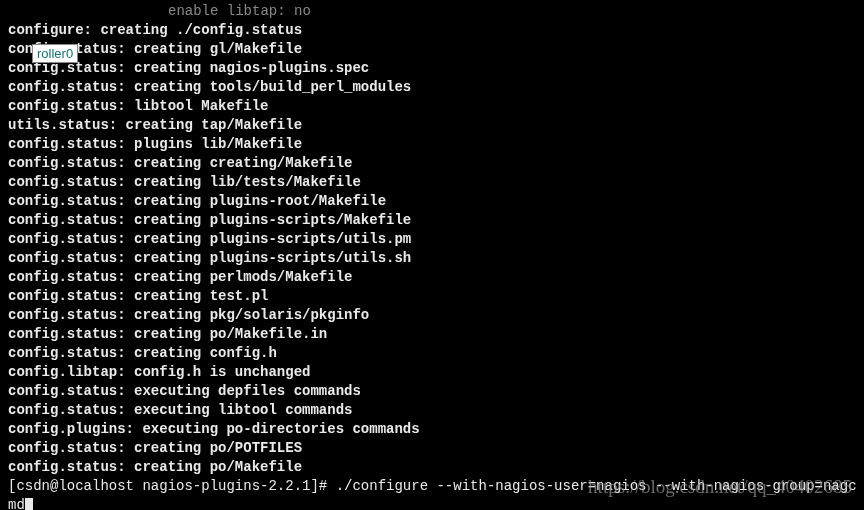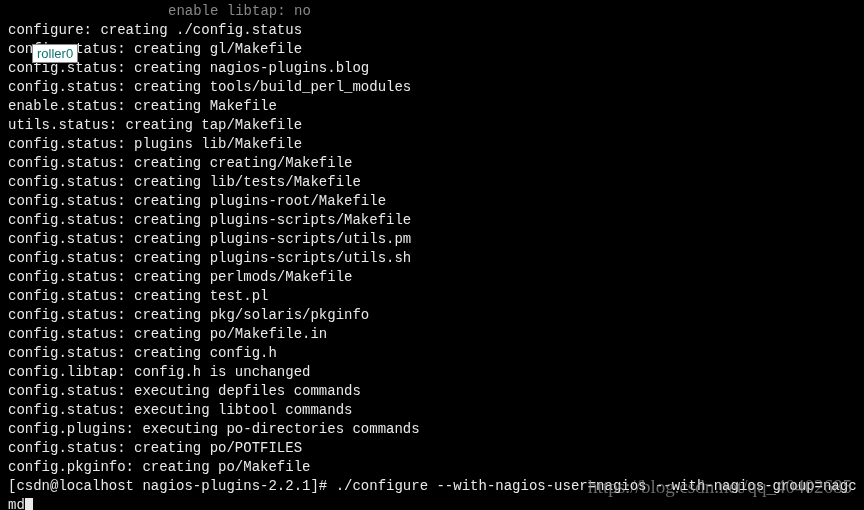--- a/index.html
+++ b/index.html
@@ -22,6 +22,7 @@
     .line {
       white-space: pre;
       line-height: 19px;
+      font-weight: bold;
     }
     .prompt-line {
       white-space: pre-wrap;

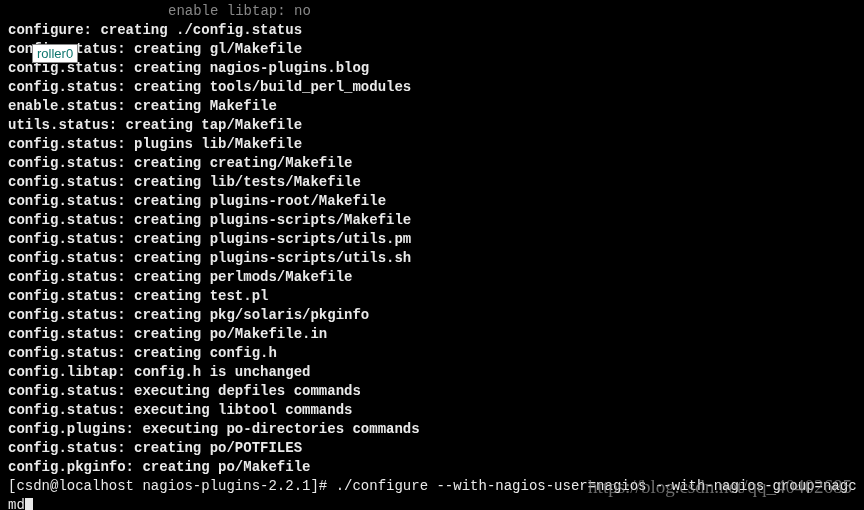--- a/index.html
+++ b/index.html
@@ -70,7 +70,7 @@
 <div class="partial-top">enable libtap: no</div>
 <div class="line">configure: creating ./config.status</div>
 <div class="line">config.status: creating gl/Makefile</div>
-<div class="line">config.status: creating nagios-plugins.blog</div>
+<div class="line">config.status: creating nagios-plugins.spec</div>
 <div class="line">config.status: creating tools/build_perl_modules</div>
 <div class="line">enable.status: creating Makefile</div>
 <div class="line">utils.status: creating tap/Makefile</div>

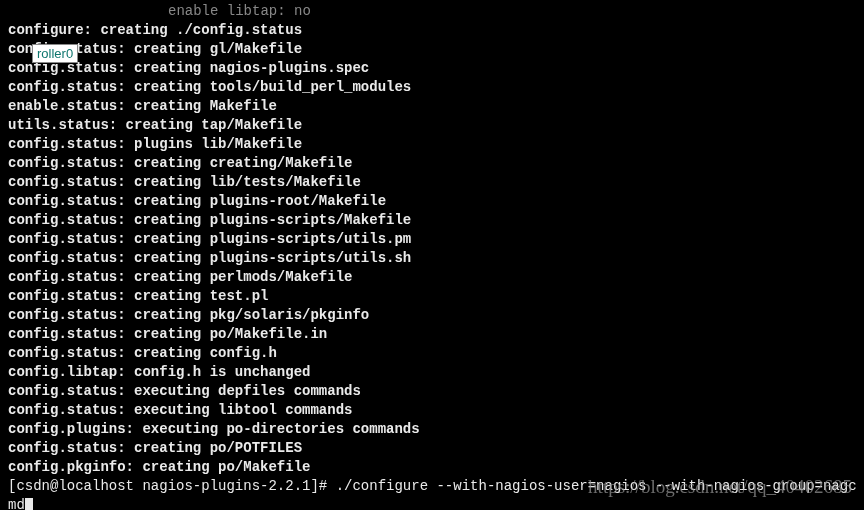--- a/index.html
+++ b/index.html
@@ -72,7 +72,7 @@
 <div class="line">config.status: creating gl/Makefile</div>
 <div class="line">config.status: creating nagios-plugins.spec</div>
 <div class="line">config.status: creating tools/build_perl_modules</div>
-<div class="line">enable.status: creating Makefile</div>
+<div class="line">config.status: libtool Makefile</div>
 <div class="line">utils.status: creating tap/Makefile</div>
 <div class="line">config.status: plugins lib/Makefile</div>
 <div class="line">config.status: creating creating/Makefile</div>

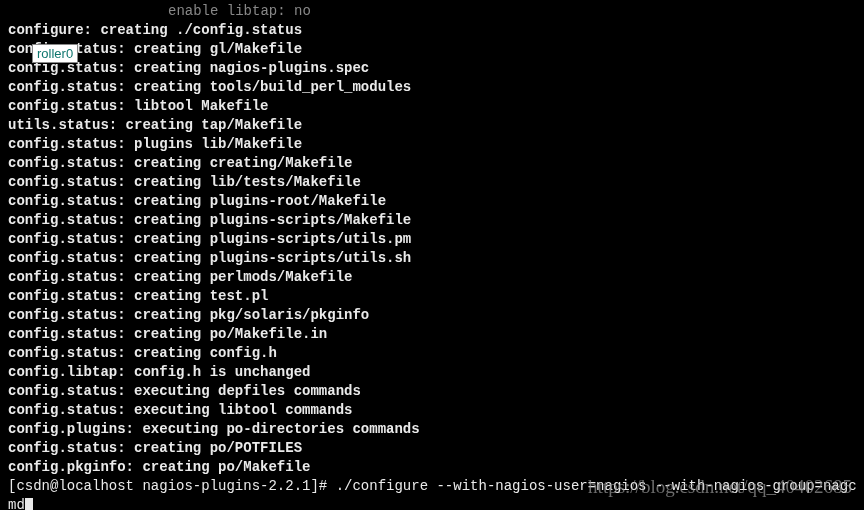--- a/index.html
+++ b/index.html
@@ -91,7 +91,7 @@
 <div class="line">config.status: executing libtool commands</div>
 <div class="line">config.plugins: executing po-directories commands</div>
 <div class="line">config.status: creating po/POTFILES</div>
-<div class="line">config.pkginfo: creating po/Makefile</div>
+<div class="line">config.status: creating po/Makefile</div>
 <div class="prompt-line"><span>[csdn@localhost nagios-plugins-2.2.1]# </span><span>./configure --with-nagios-user=nagios --with-nagios-group=nagcmd</span><span class="cursor"></span></div>
 
 <div class="tooltip">roller0</div>

